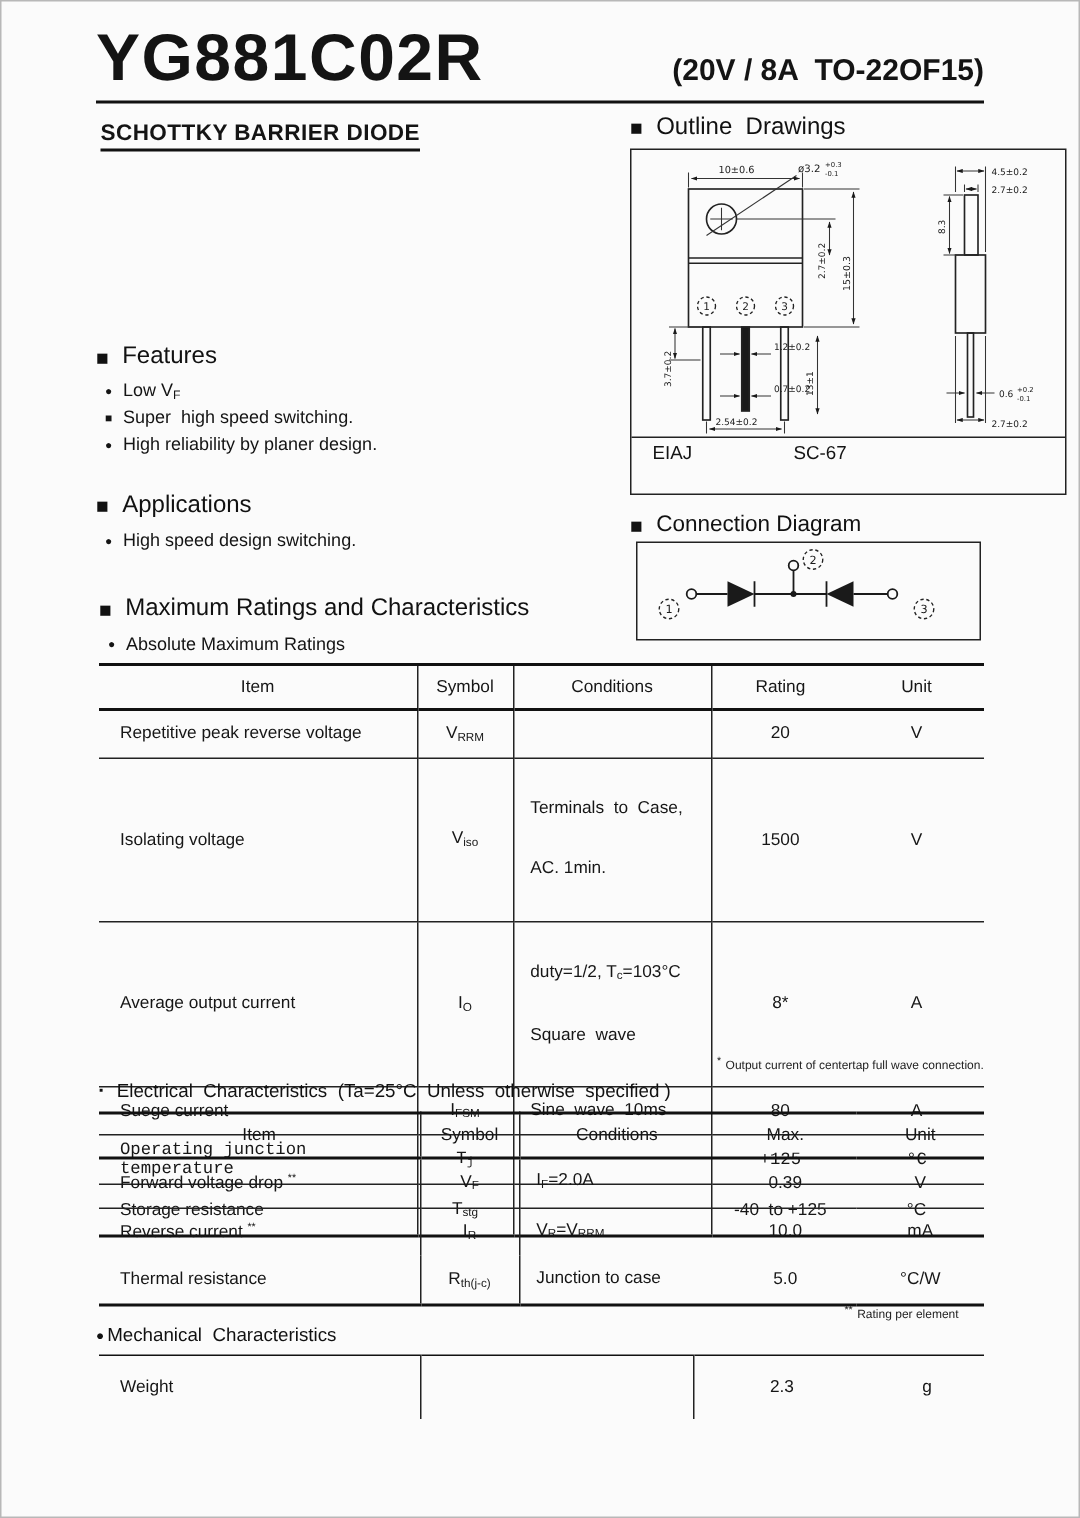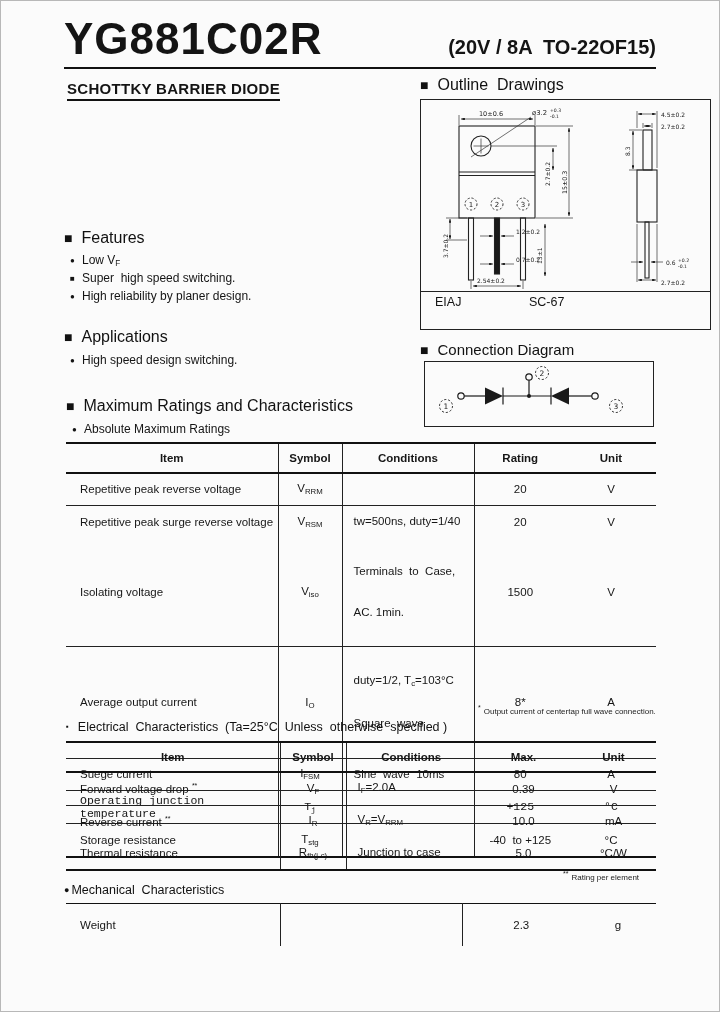--- a/index.html
+++ b/index.html
@@ -35,7 +35,7 @@
   
   table.tbl { border-collapse:collapse; table-layout:fixed; width:590px; font-size:11.5px; color:#161616; }
   table.tbl td, table.tbl th { padding:0; vertical-align:middle; font-weight:normal; }
-  table.tbl tr.hd th { font-weight:bold; font-size:11.5px; }
+  table.tbl tr.hd th { font-weight:normal; font-size:11.5px; }
   .bt-thick { border-top:2.4px solid #111; }
   .bb-thick td, .bb-thick th { border-bottom:2.2px solid #111; }
   tr.sep td { border-bottom:1px solid #222; }

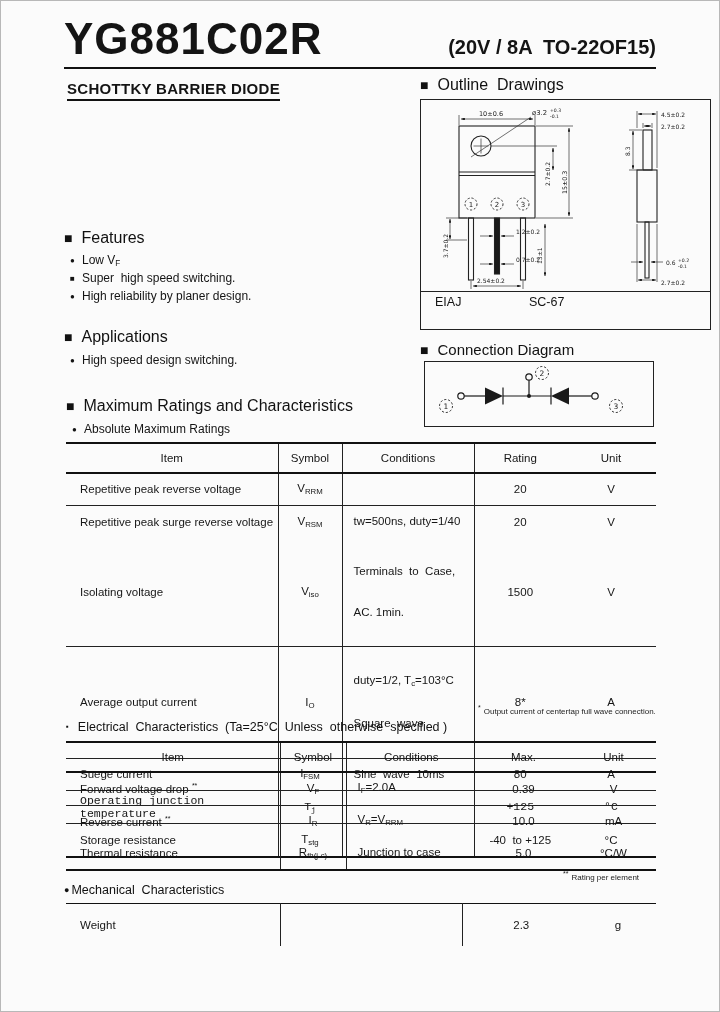--- a/index.html
+++ b/index.html
@@ -262,13 +262,6 @@
     <td class="ctr pw">20</td>
     <td class="ctr">V</td>
   </tr>
-  <tr style="height:33px;">
-    <td class="vr it pw">Repetitive peak surge reverse voltage</td>
-    <td class="vr ctr">V<sub>RSM</sub></td>
-    <td class="vr cond pw">tw=500ns, duty=1/40</td>
-    <td class="ctr pw">20</td>
-    <td class="ctr">V</td>
-  </tr>
   <tr class="sep" style="height:33px;">
     <td class="vr it pw">Isolating voltage</td>
     <td class="vr ctr">V<sub>iso</sub></td>

